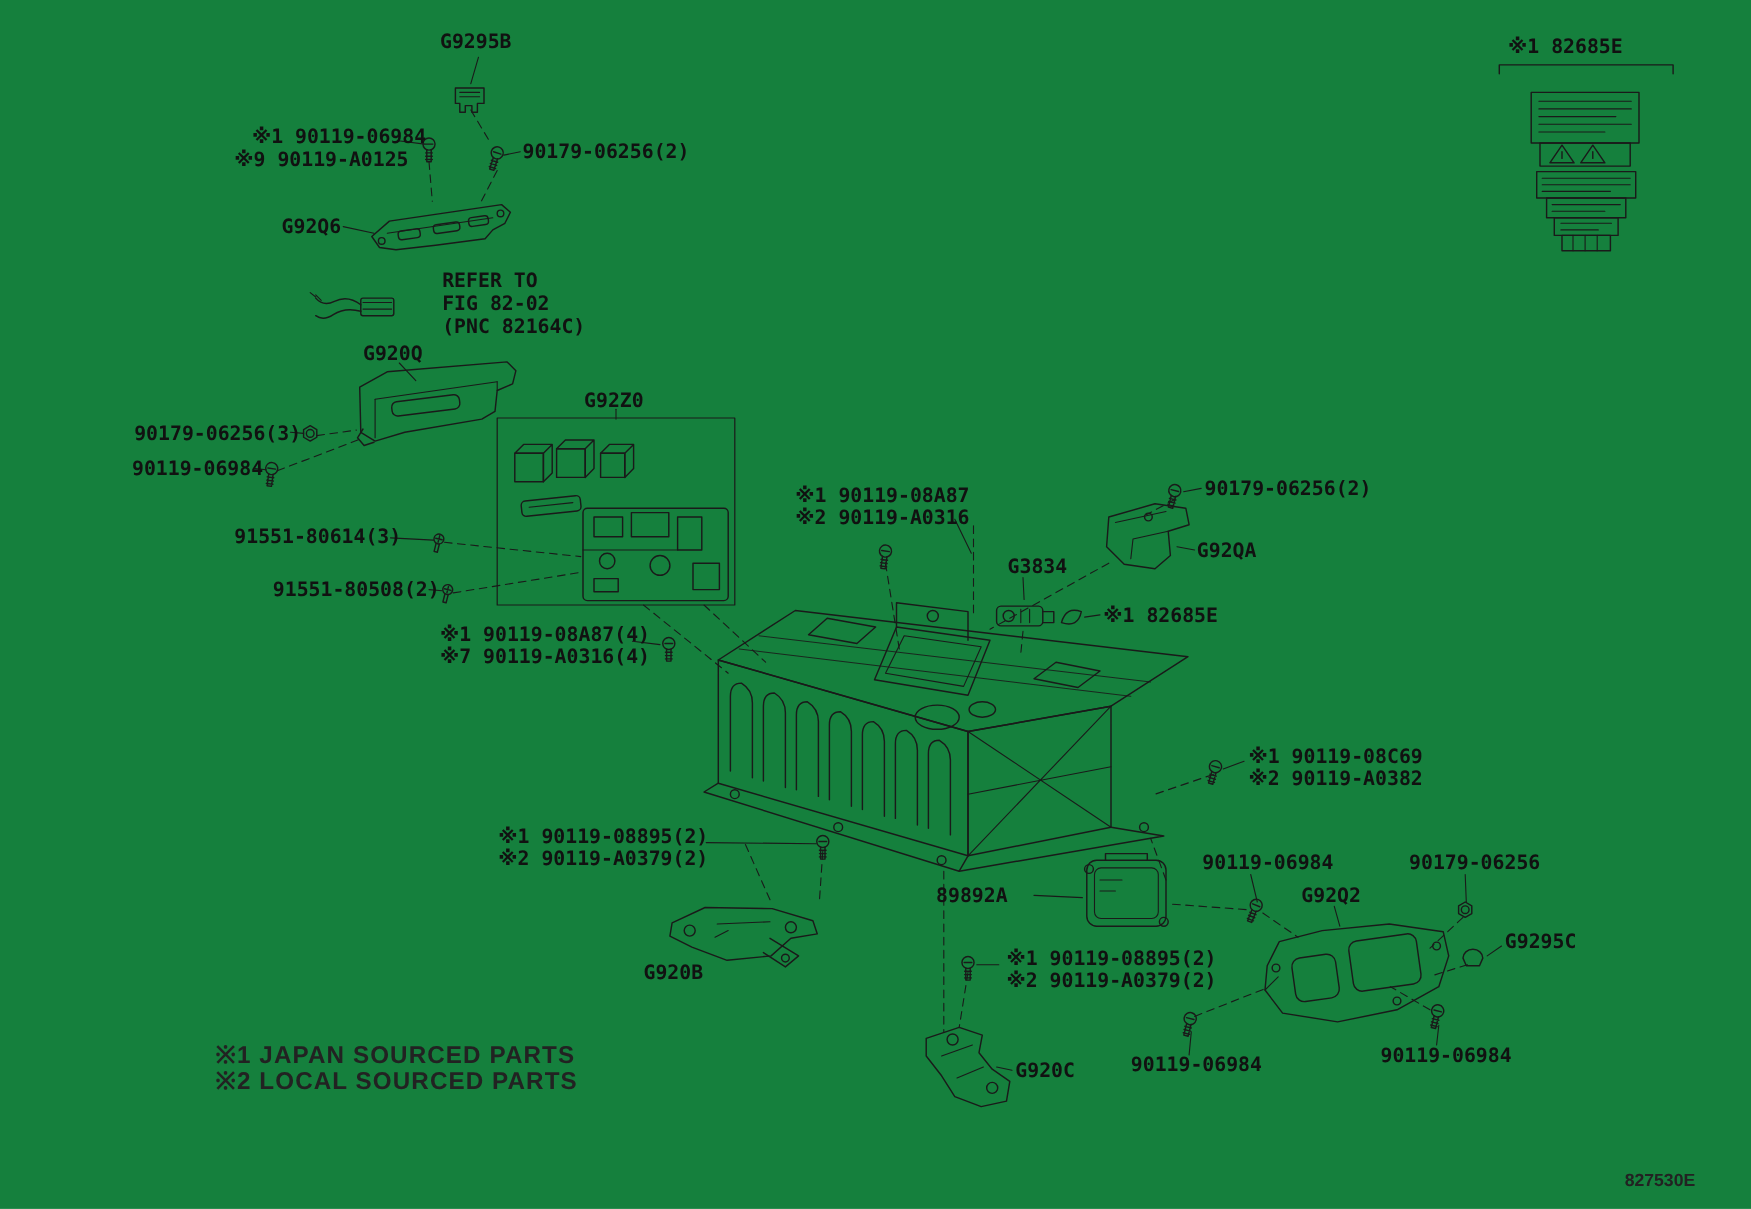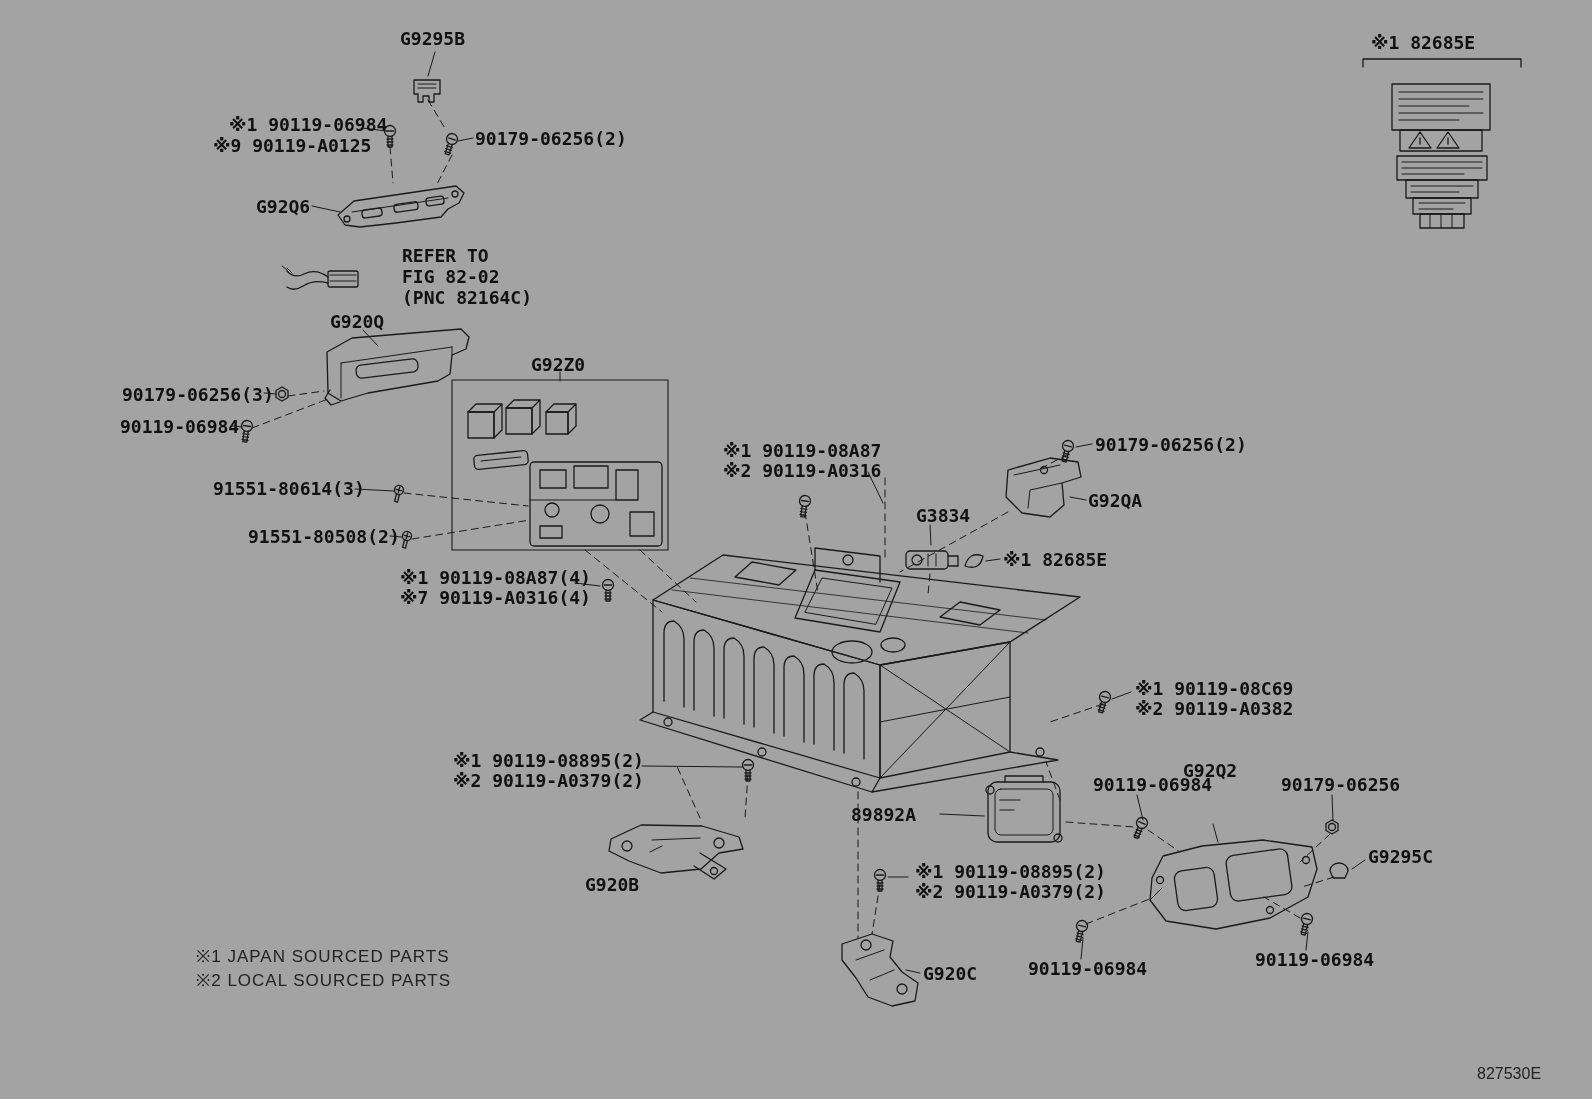--- a/index.html
+++ b/index.html
@@ -3,7 +3,7 @@
 <meta charset="utf-8">
 <style>
   html,body{margin:0;padding:0;background:#fff;}
-  .canvas{position:relative;width:1592px;height:1099px;background:#a3a3a3;overflow:hidden;
+  .canvas{position:relative;width:1592px;height:1099px;background:#15803d;overflow:hidden;
           font-family:"DejaVu Sans Mono","DejaVu Sans",monospace;}
   svg.art{position:absolute;left:0;top:0;}
   .lbl{position:absolute;white-space:nowrap;font-weight:bold;font-size:18px;color:#111;line-height:1;}

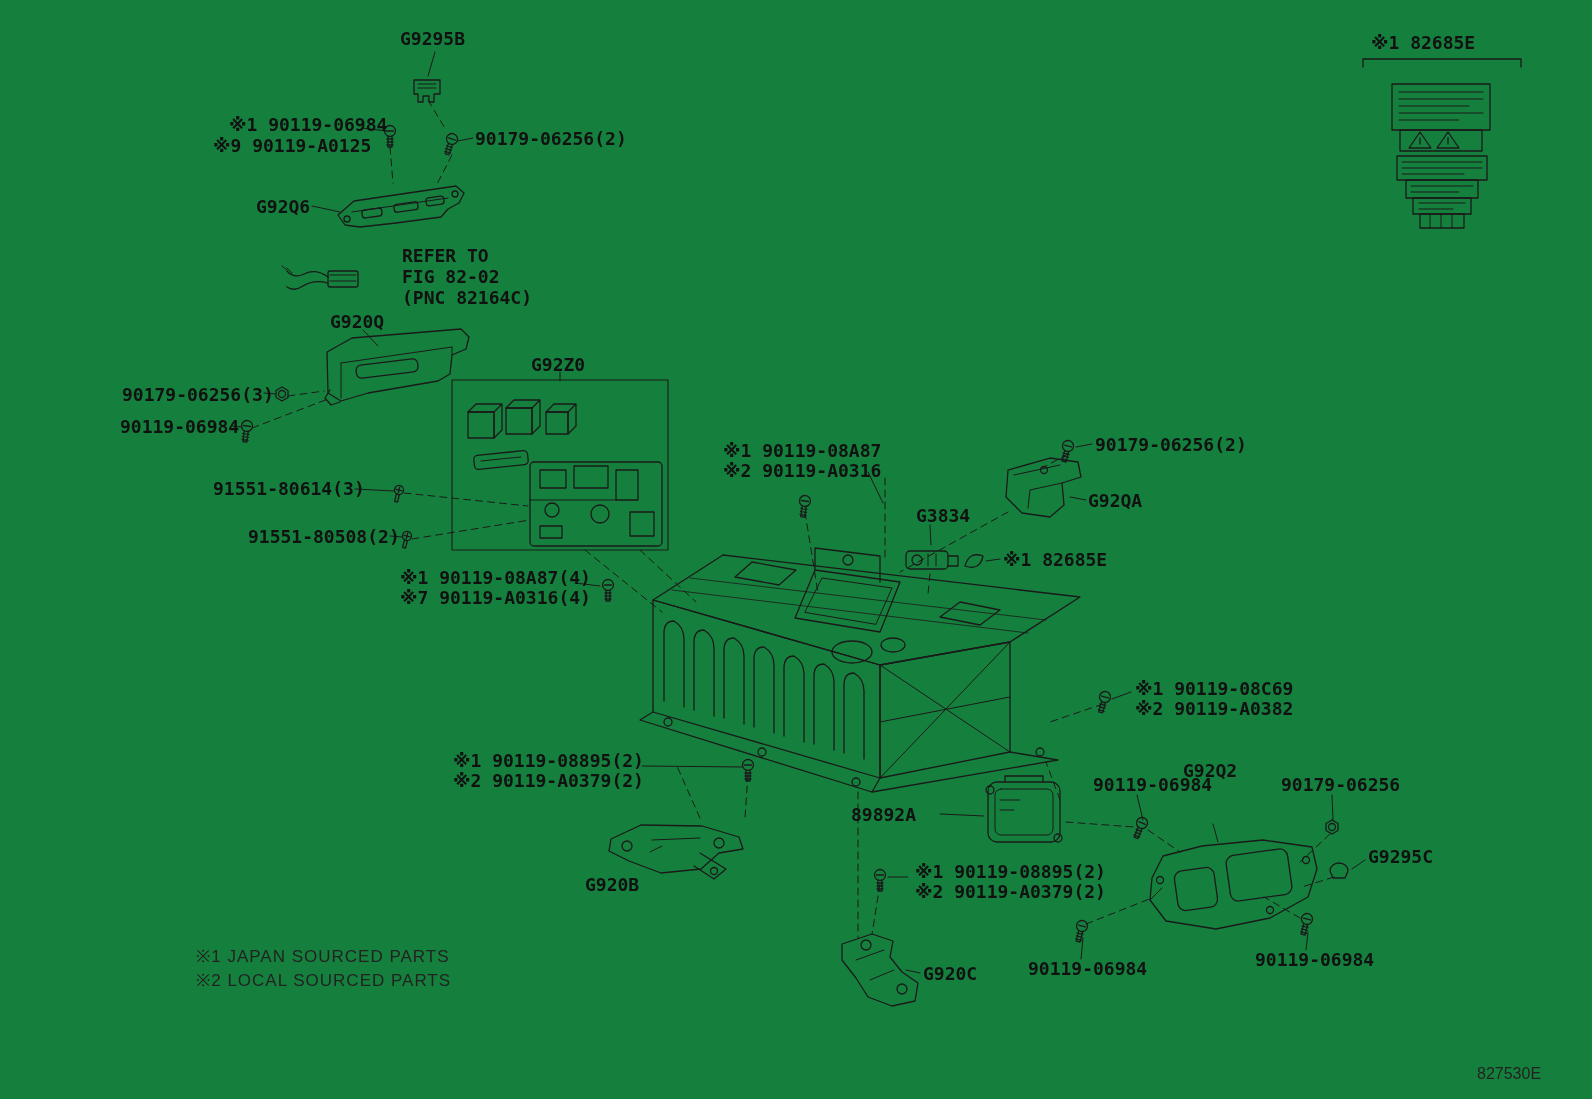--- a/index.html
+++ b/index.html
@@ -300,7 +300,7 @@
   <div class="lbl" style="left:453px;top:772px">※2 90119-A0379(2)</div>
   <div class="lbl" style="left:851px;top:806px">89892A</div>
   <div class="lbl" style="left:1093px;top:776px">90119-06984</div>
-  <div class="lbl" style="left:1183px;top:762px">G92Q2</div>
+  <div class="lbl" style="left:1183px;top:806px">G92Q2</div>
   <div class="lbl" style="left:1281px;top:776px">90179-06256</div>
   <div class="lbl" style="left:1368px;top:848px">G9295C</div>
   <div class="lbl" style="left:585px;top:876px">G920B</div>

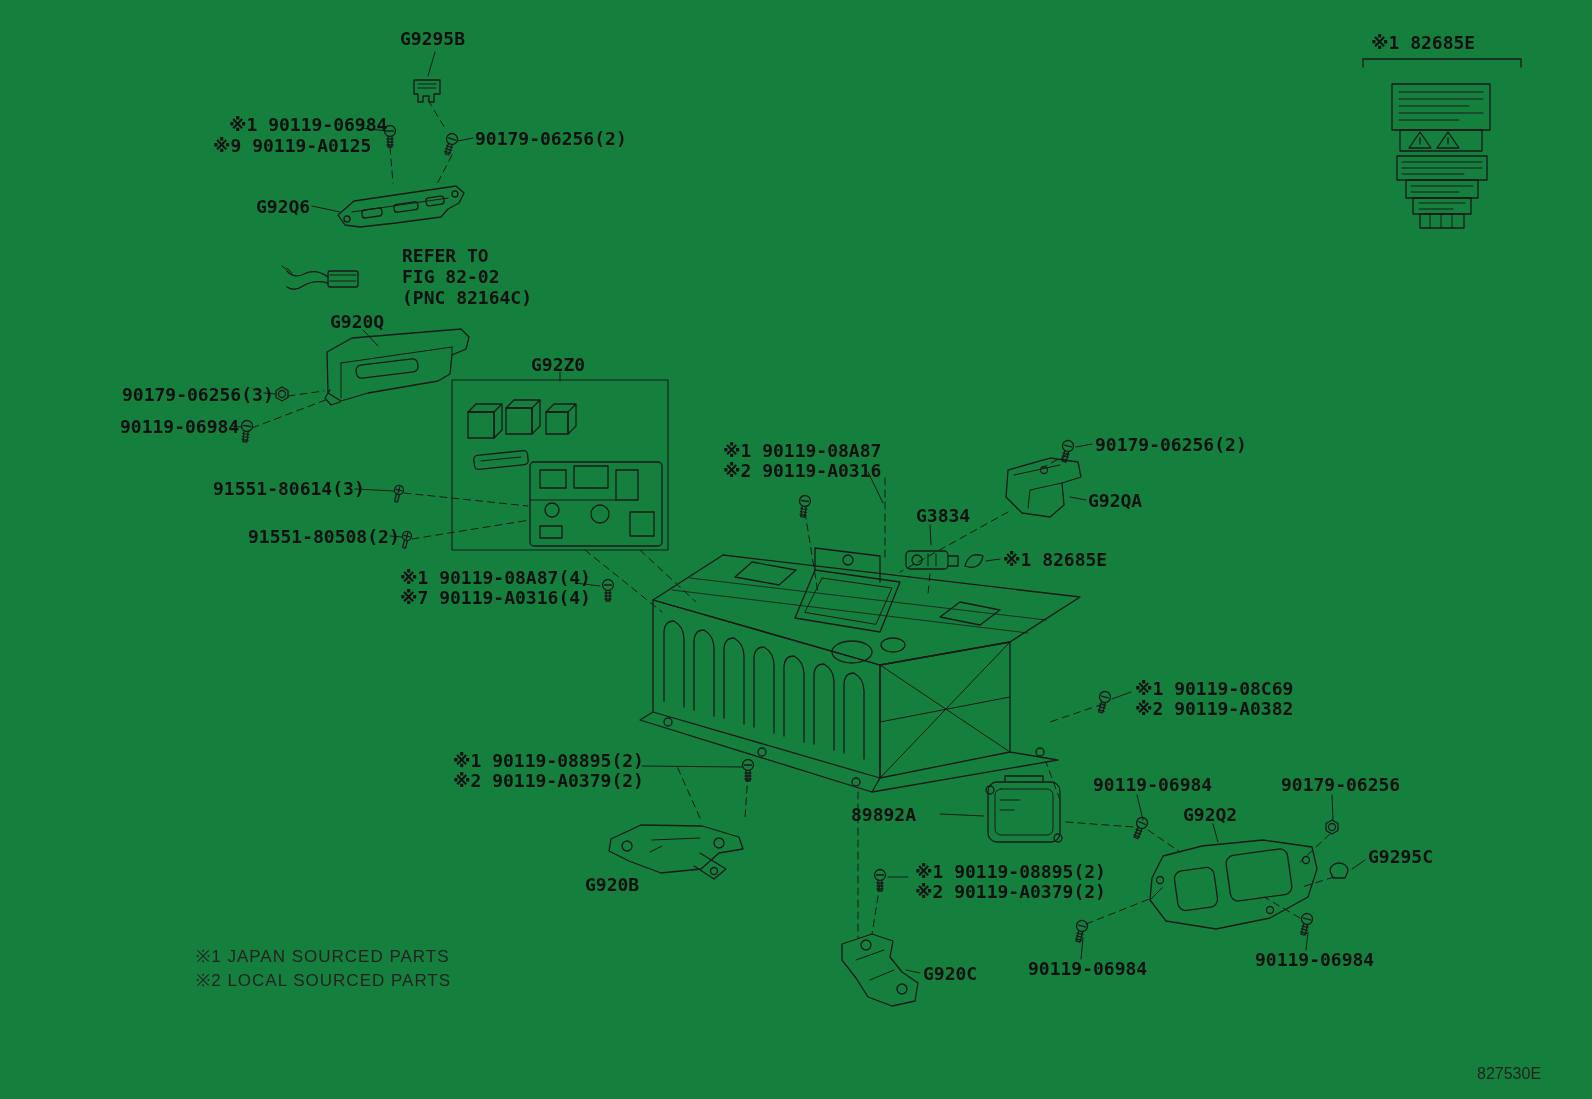--- a/index.html
+++ b/index.html
@@ -7,7 +7,7 @@
           font-family:"DejaVu Sans Mono","DejaVu Sans",monospace;}
   svg.art{position:absolute;left:0;top:0;}
   .lbl{position:absolute;white-space:nowrap;font-weight:bold;font-size:18px;color:#111;line-height:1;}
-  .note{font-family:"Liberation Sans",sans-serif;font-weight:normal;font-size:17px;letter-spacing:1px;color:#222;}
+  .note{font-family:"Liberation Sans",sans-serif;font-weight:bold;font-size:22px;letter-spacing:1px;color:#222;}
   .footer{font-family:"Liberation Sans",sans-serif;font-weight:normal;font-size:16px;color:#222;}
 </style>
 </head>

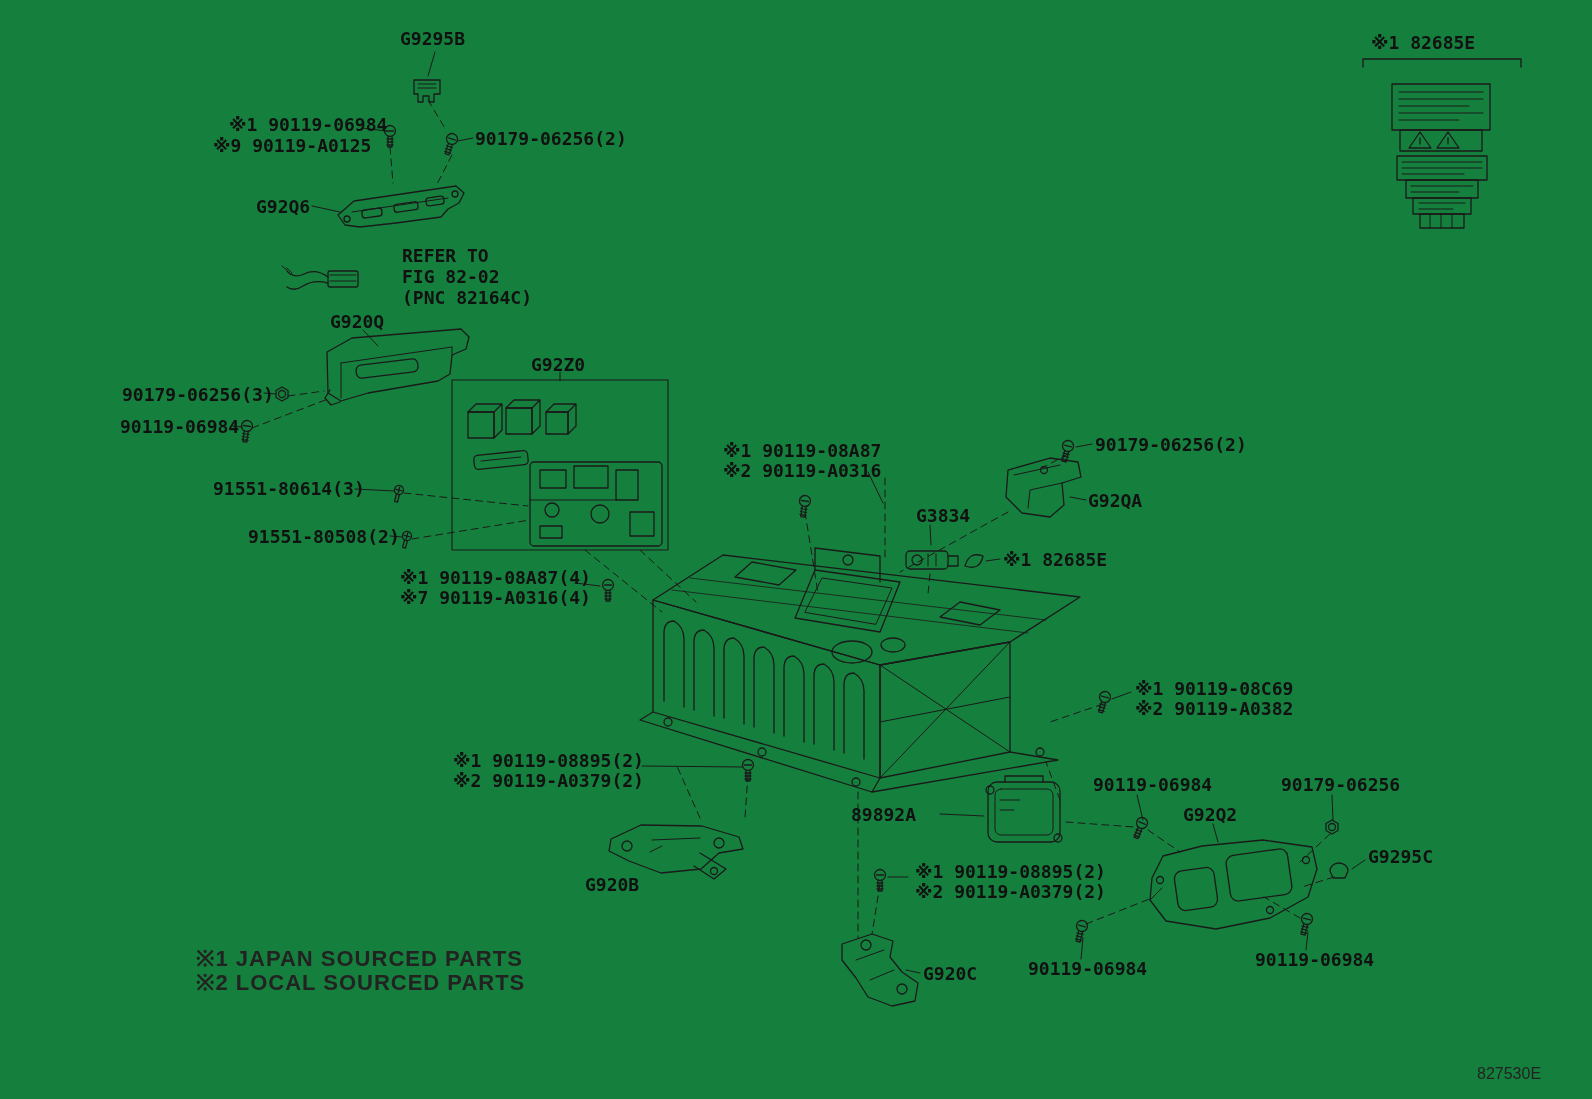--- a/index.html
+++ b/index.html
@@ -8,7 +8,7 @@
   svg.art{position:absolute;left:0;top:0;}
   .lbl{position:absolute;white-space:nowrap;font-weight:bold;font-size:18px;color:#111;line-height:1;}
   .note{font-family:"Liberation Sans",sans-serif;font-weight:bold;font-size:22px;letter-spacing:1px;color:#222;}
-  .footer{font-family:"Liberation Sans",sans-serif;font-weight:normal;font-size:16px;color:#222;}
+  .footer{font-family:"Liberation Sans",sans-serif;font-weight:bold;font-size:16px;color:#222;}
 </style>
 </head>
 <body>

